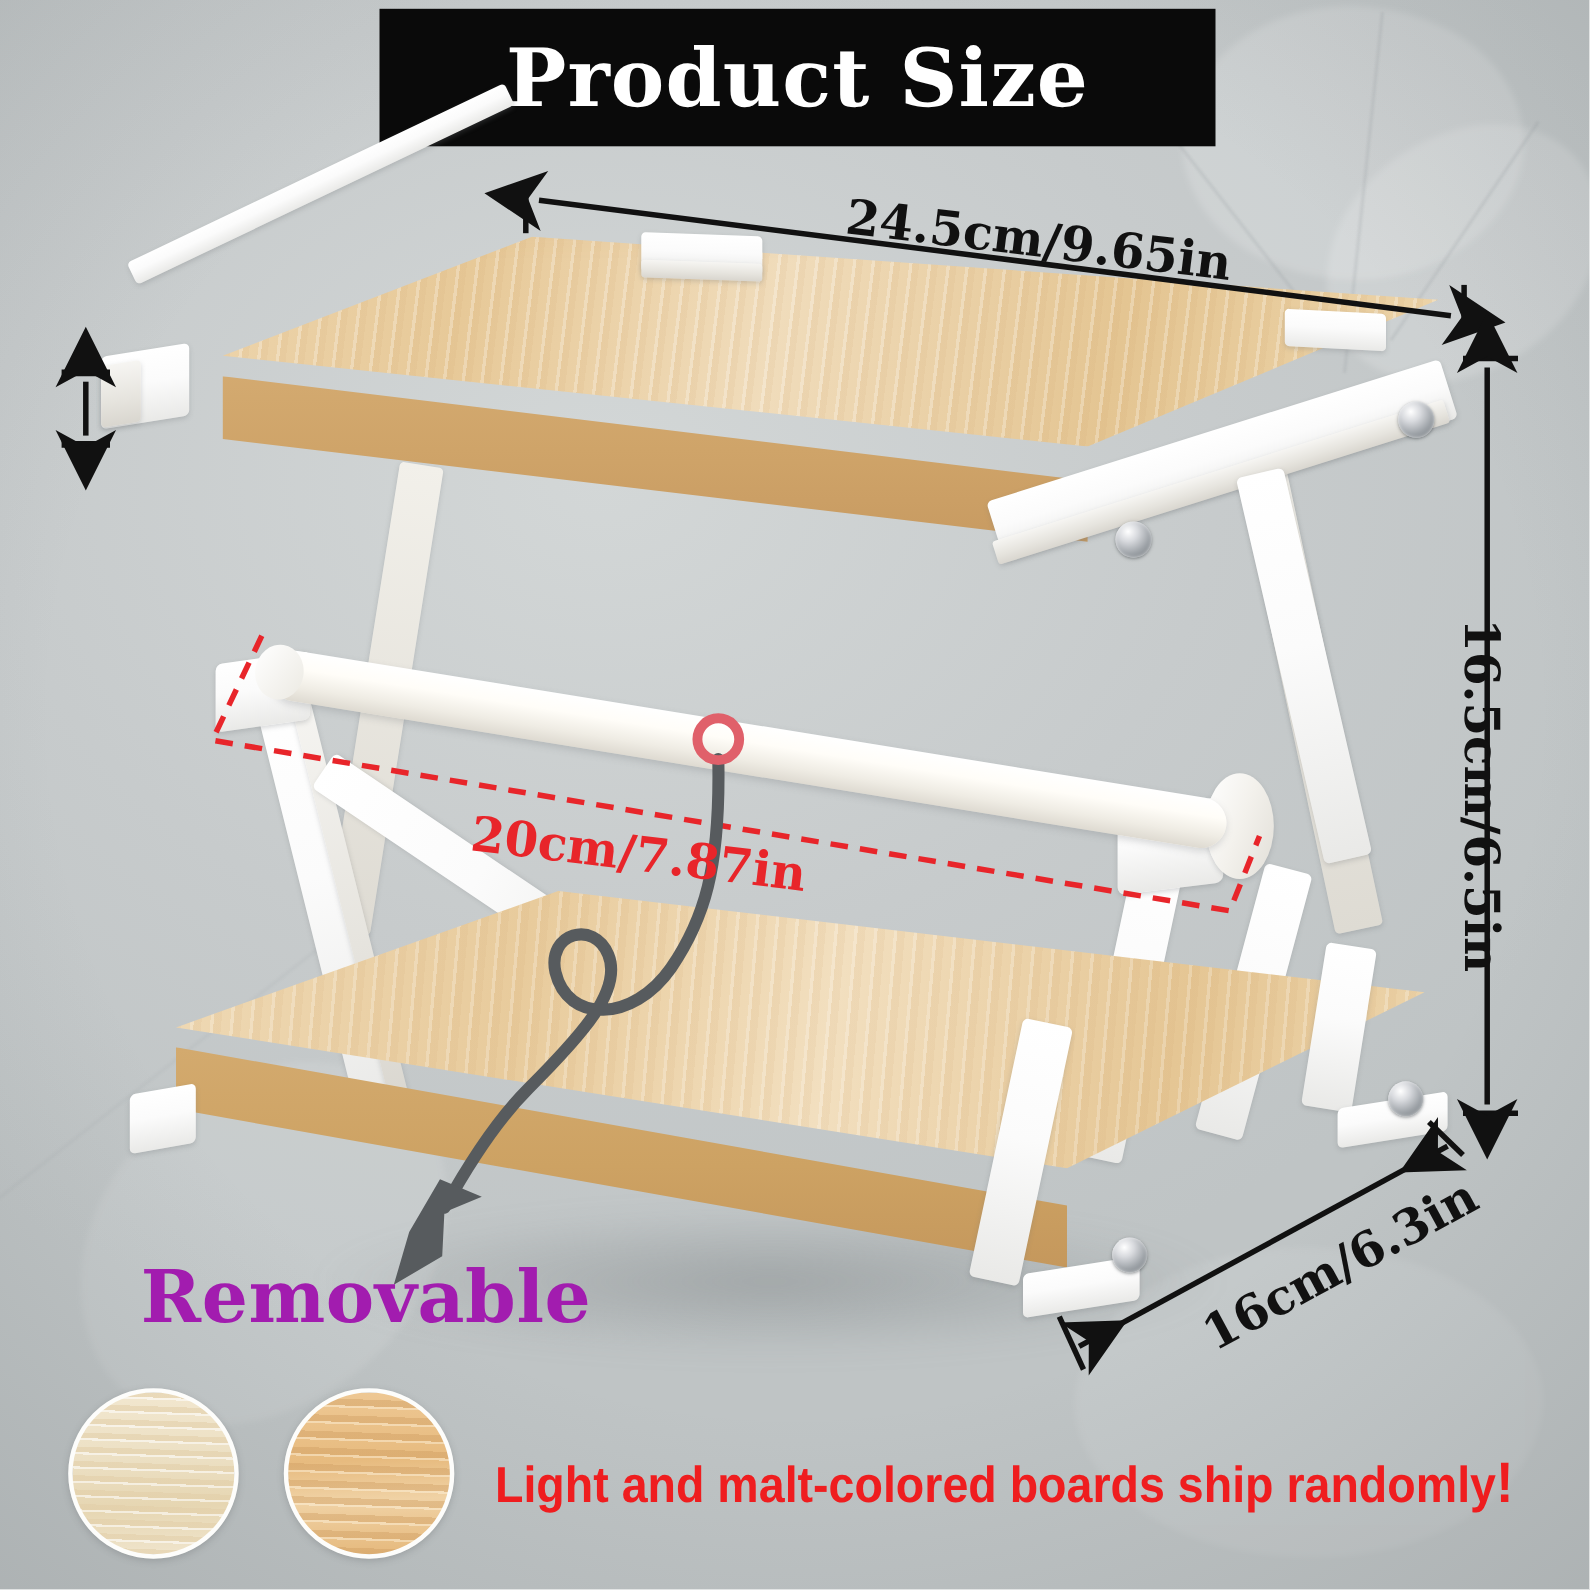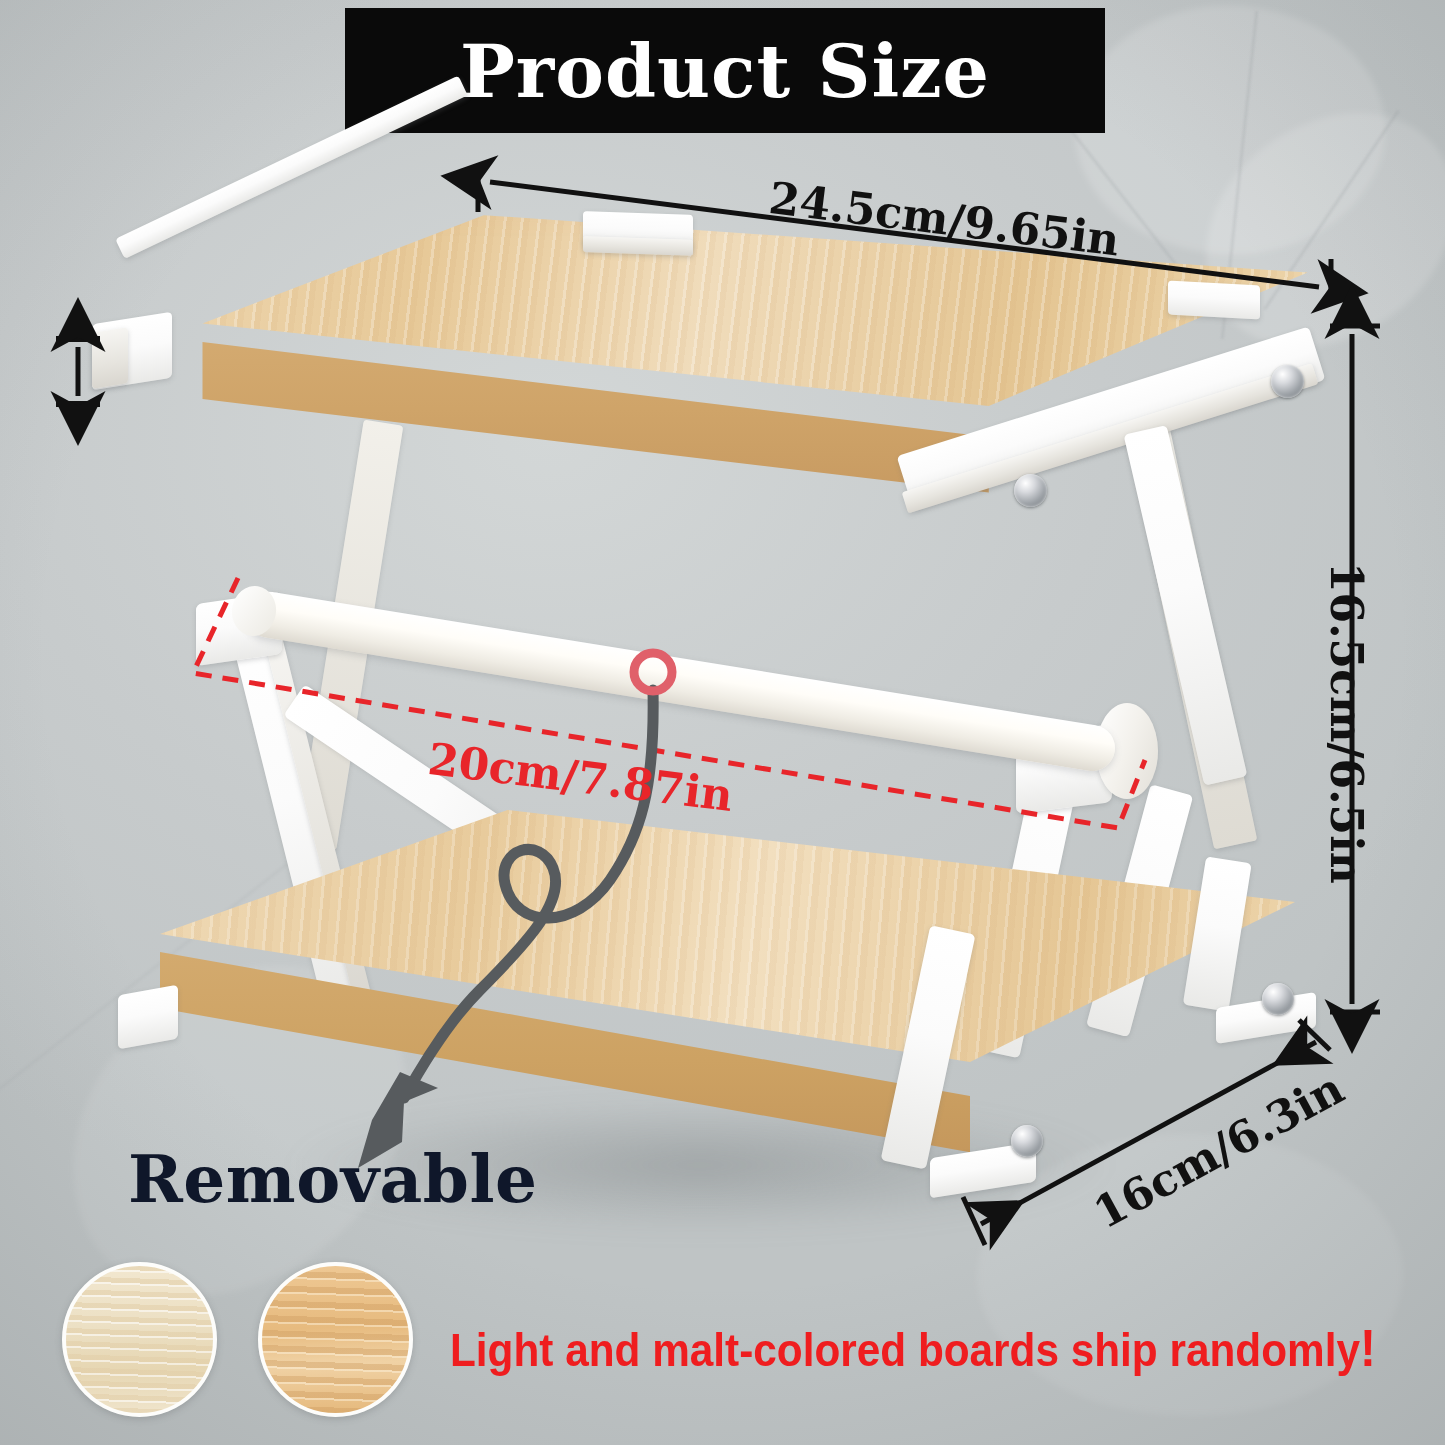--- a/index.html
+++ b/index.html
@@ -76,7 +76,7 @@
   svg.overlay{position:absolute;left:0;top:0;width:1445px;height:1445px;overflow:visible;}
 
   
-  .removable{position:absolute;left:128px;top:1140px;color:#0f172a;
+  .removable{position:absolute;left:128px;top:1140px;color:#a21caf;
     font-family:"DejaVu Serif", serif;font-weight:700;font-size:66px;letter-spacing:.5px;}
 
   

